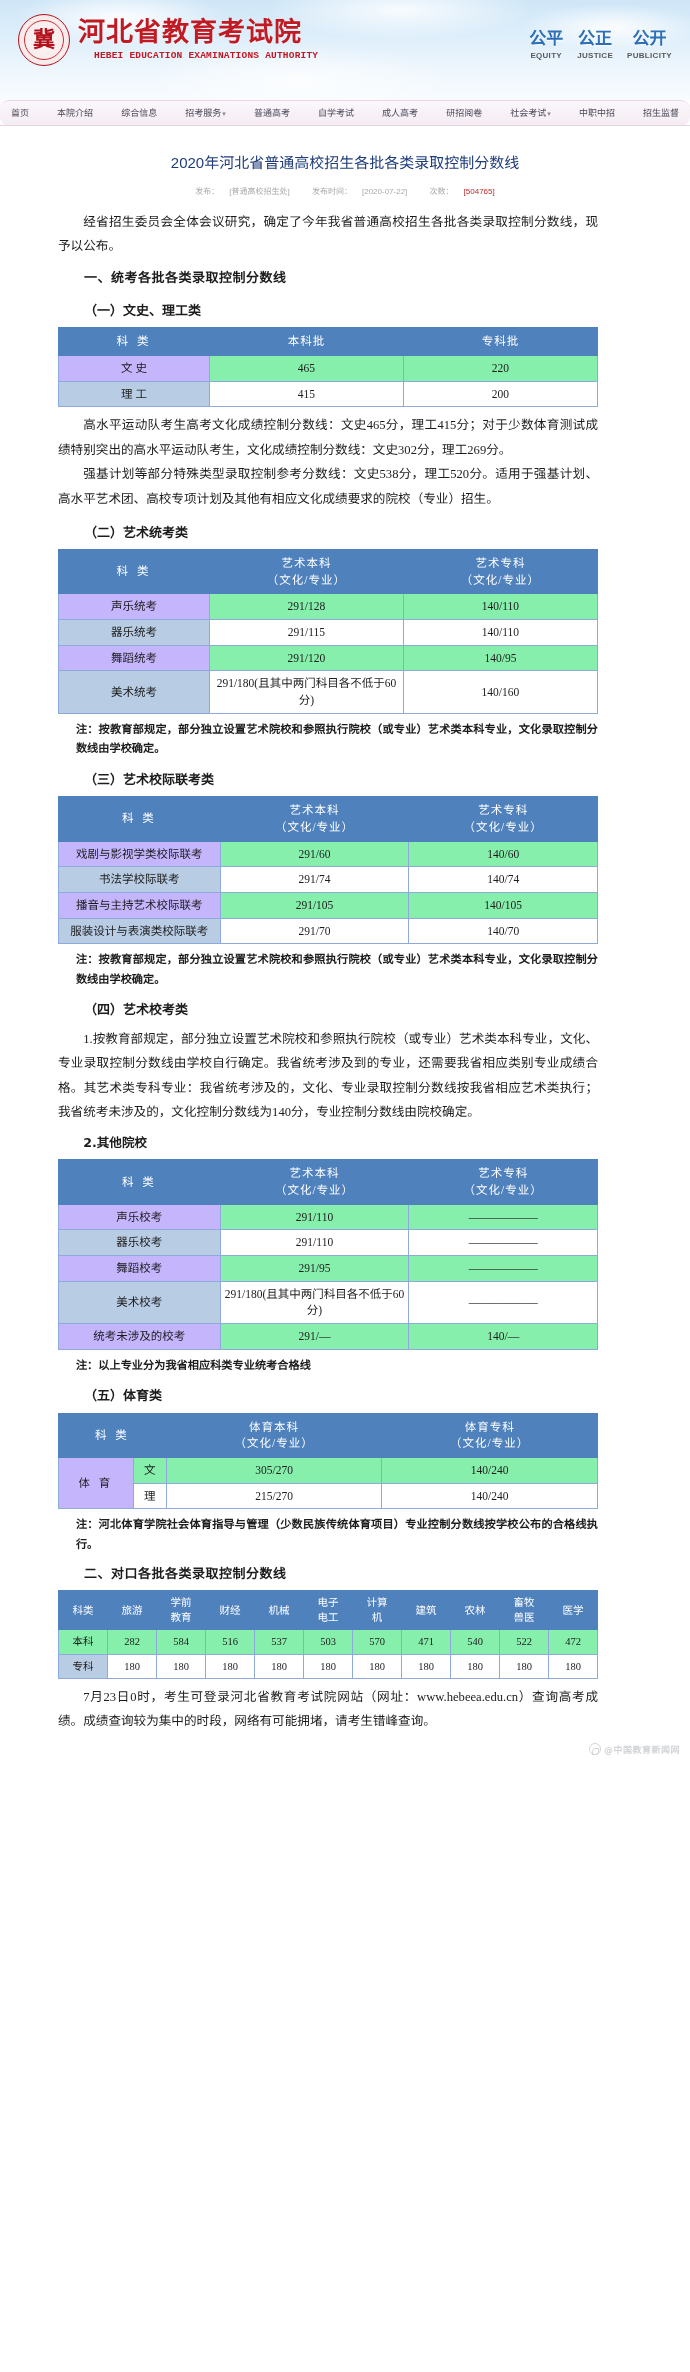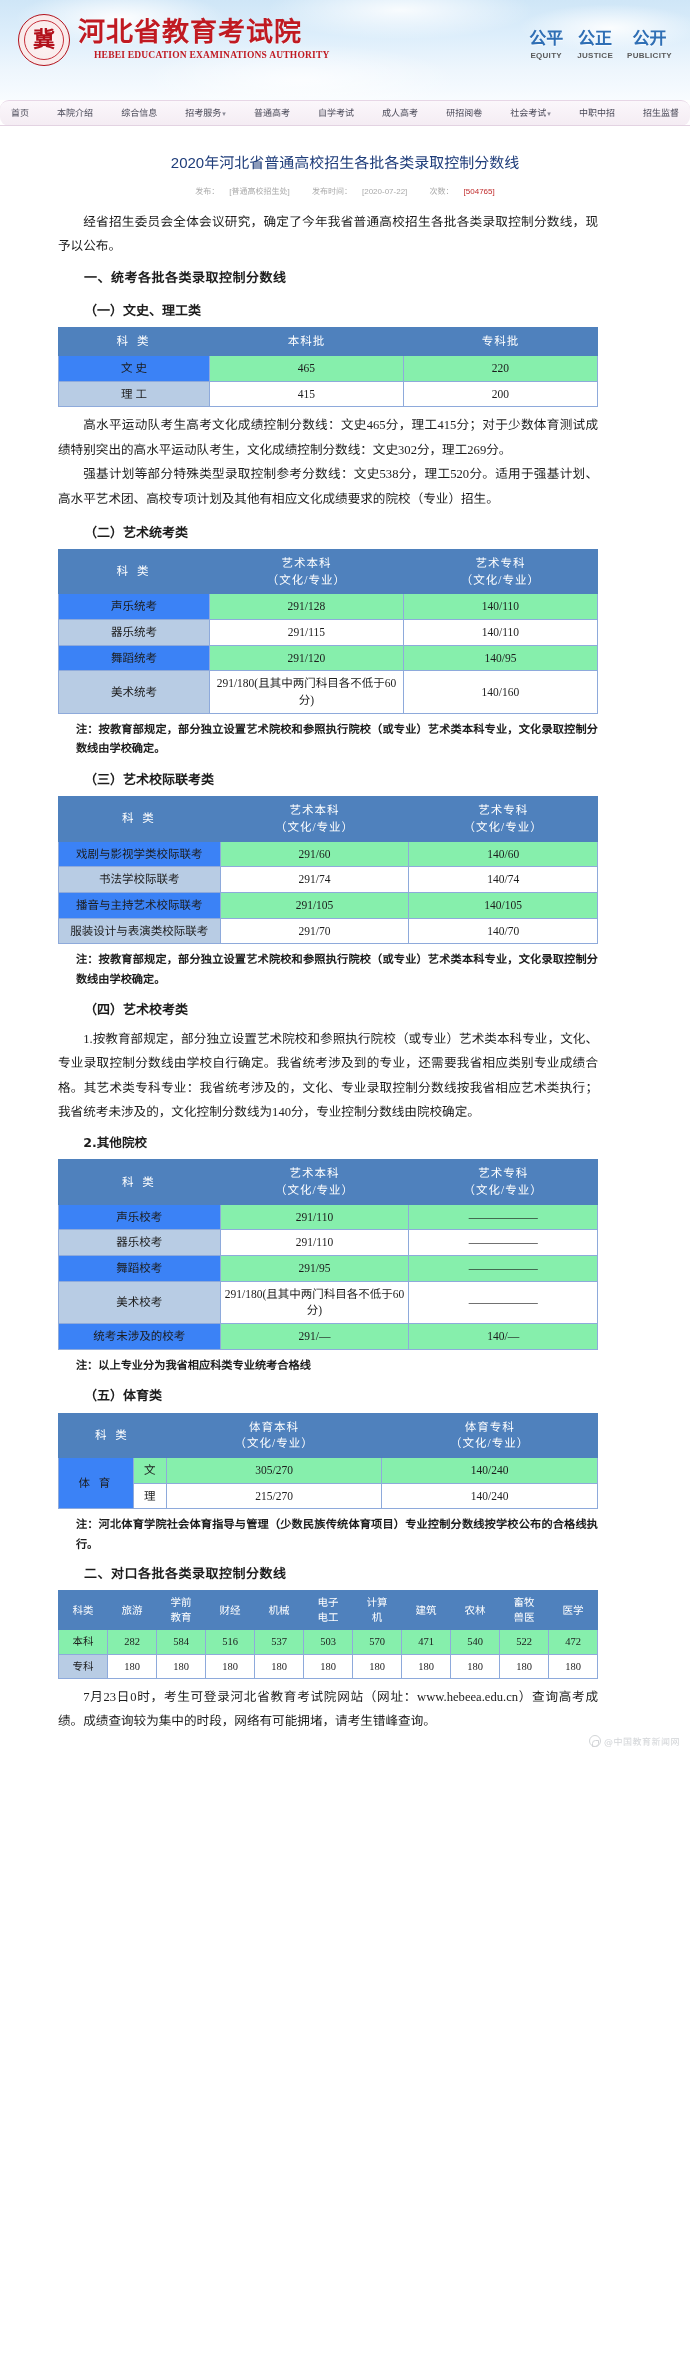--- a/index.html
+++ b/index.html
@@ -58,7 +58,7 @@
   }
   .brand-en {
     margin-top:5px;
-    font-family:Liberation Serif, serif;
+    font-family:Liberation Mono, monospace;
     font-weight:bold; font-size:9.5px; letter-spacing:.2px;
     color:#c01a22;
     padding-left:16px;

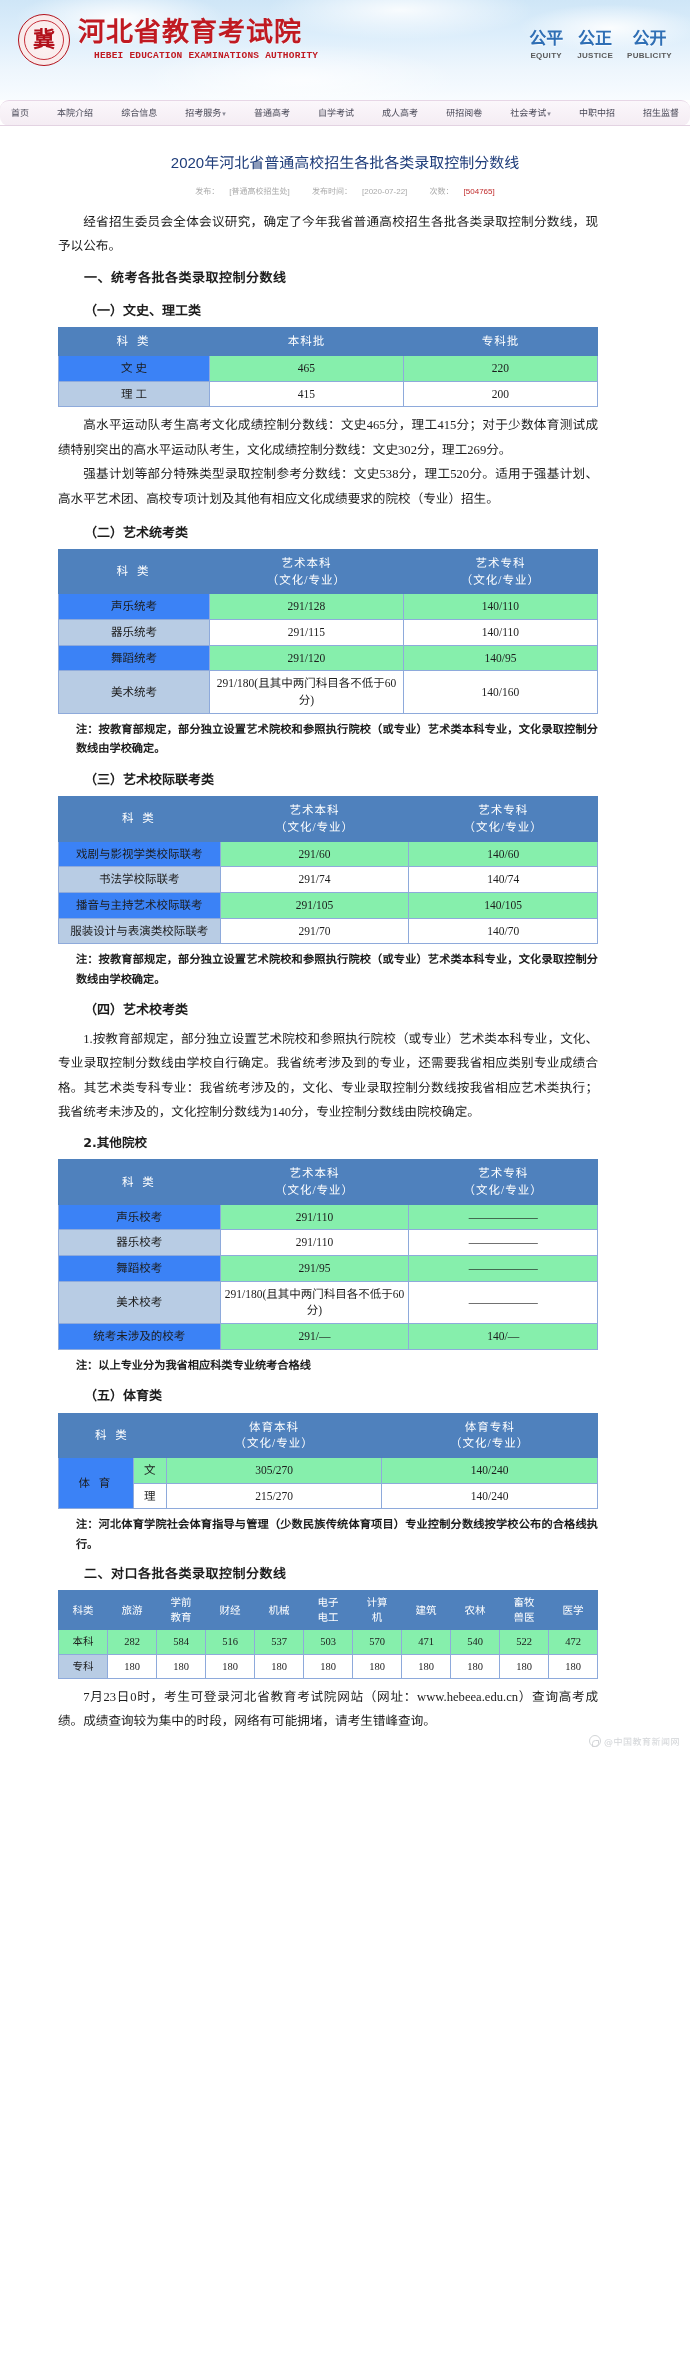--- a/index.html
+++ b/index.html
@@ -162,7 +162,7 @@
   }
   table.sc tr.alt td { background:#86efac; }
   table.sc td.hd { background:#b8cce4; }
-  table.sc tr.alt td.hd { background:#3b82f6; }
+  table.sc tr.alt td.hd { background:#c4b5fd; }
   table.sc .spaced { letter-spacing:3px; }
 
   table.wide { font-size:10.5px; }

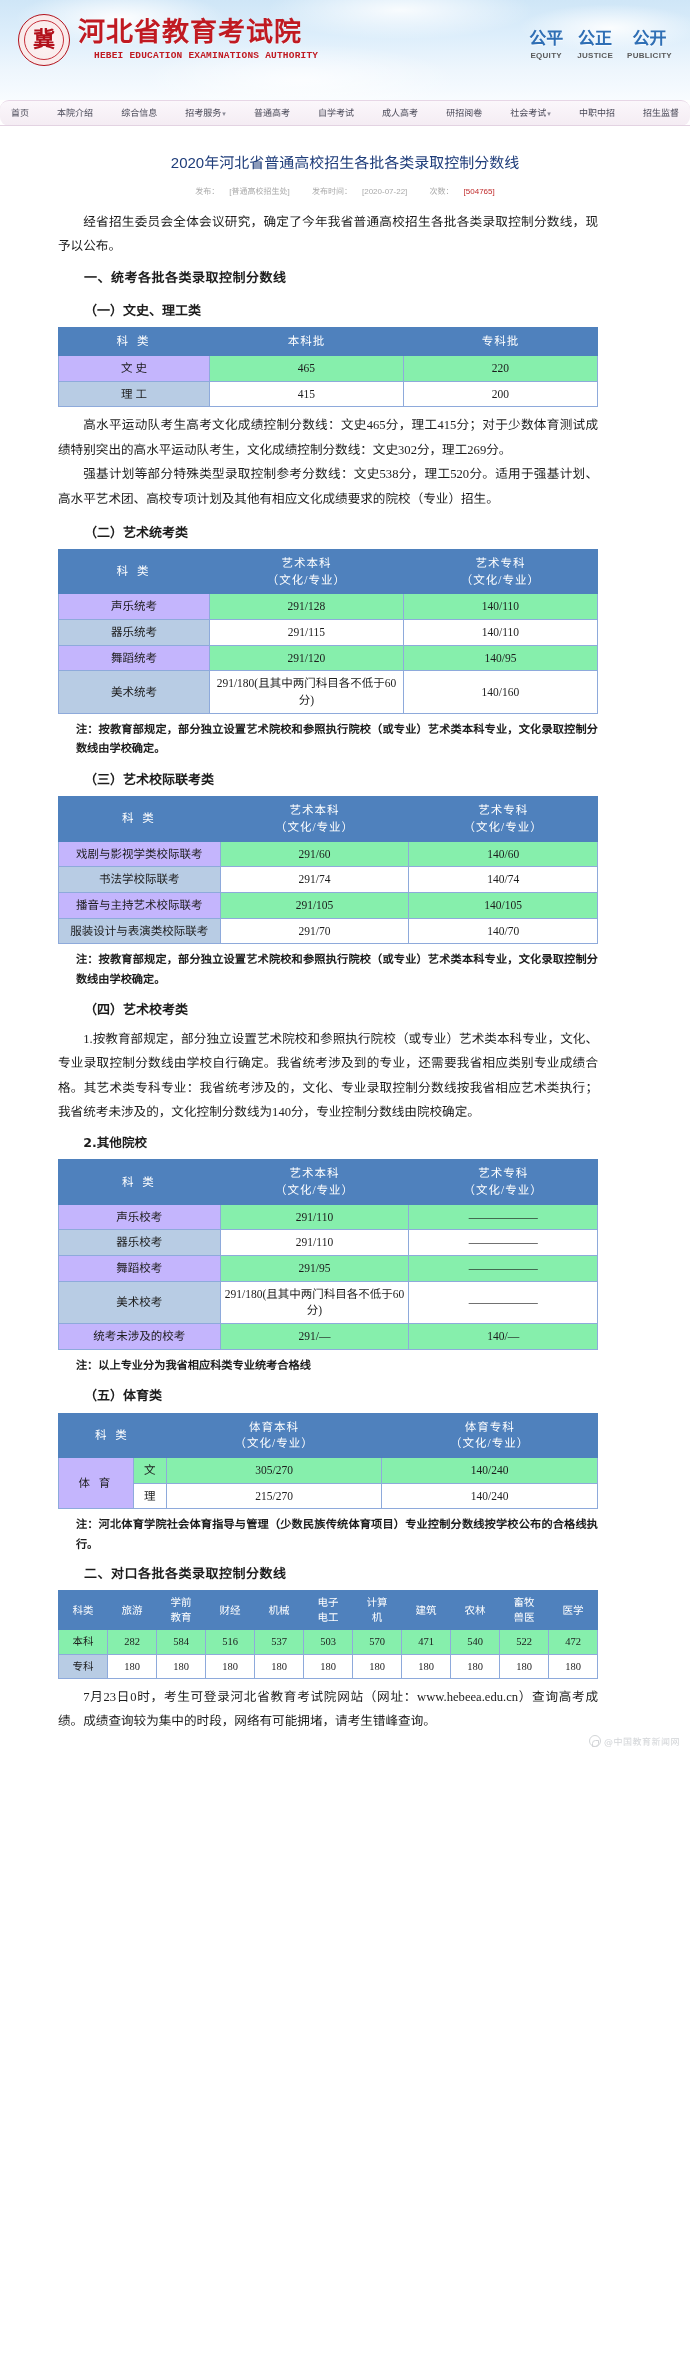--- a/index.html
+++ b/index.html
@@ -177,9 +177,10 @@
     position:relative; height:22px;
   }
   .wm-inner {
-    position:absolute; right:10px; bottom:8px;
+    position:absolute; right:10px; bottom:0;
     display:flex; align-items:center; gap:3px;
     opacity:.45;
+    font-weight:bold;
   }
   .wm-icon {
     width:12px; height:12px; border-radius:50%;

